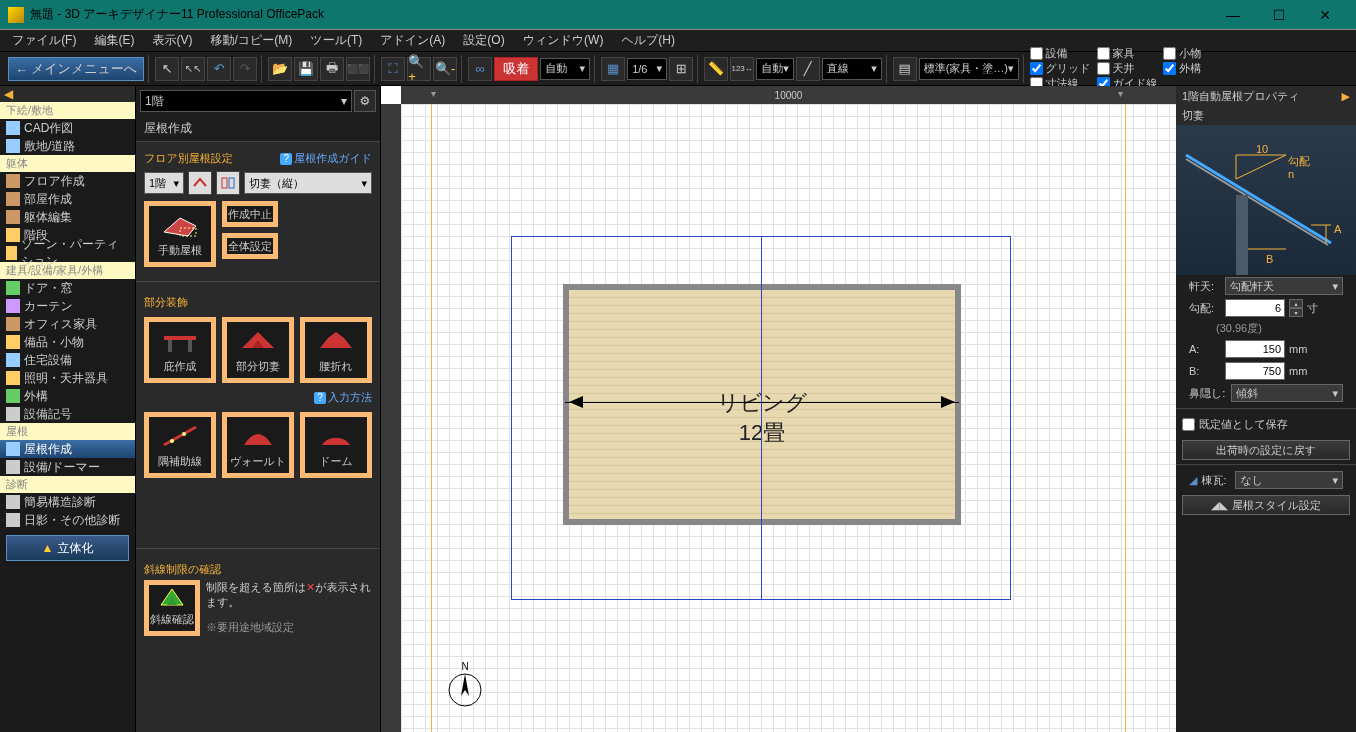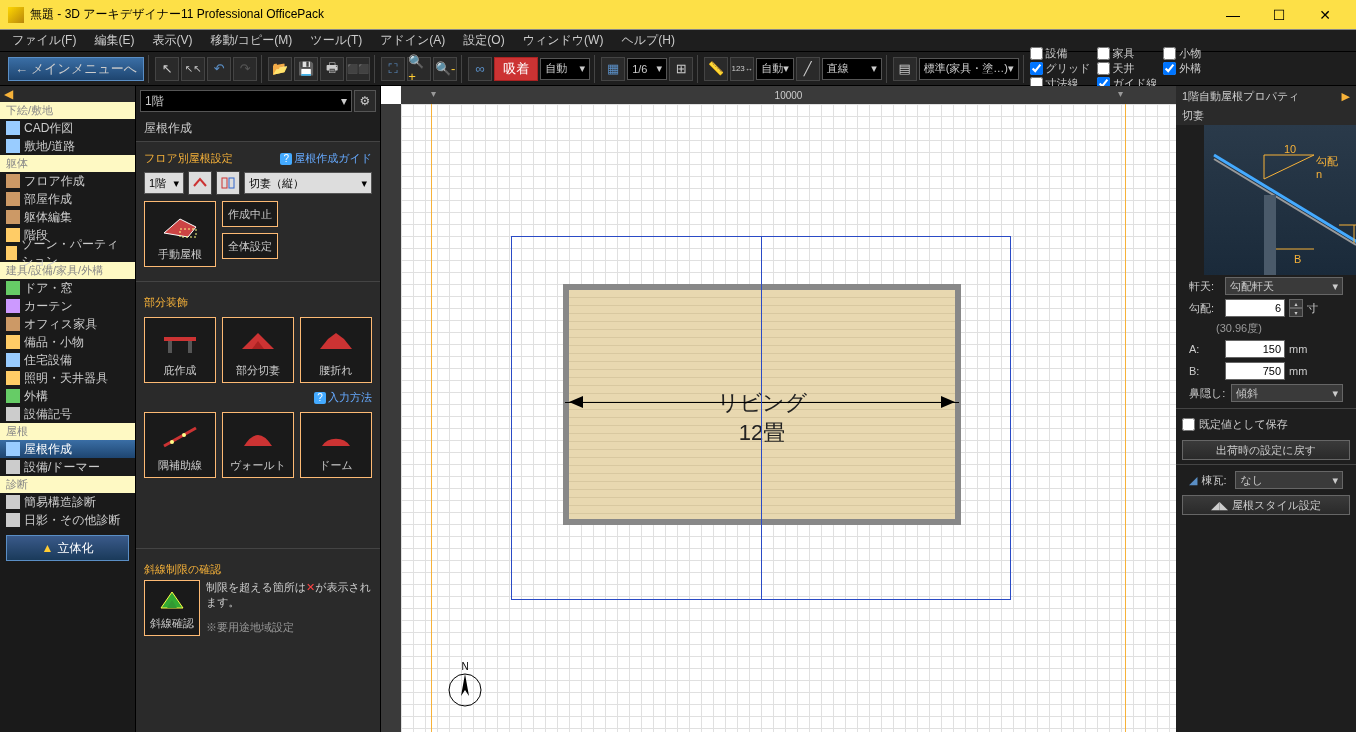--- a/index.html
+++ b/index.html
@@ -5,7 +5,7 @@
 * { margin: 0; padding: 0; box-sizing: border-box; font-family: 'Meiryo UI', 'MS UI Gothic', sans-serif; }
 body { background: #1a1a1a; width: 1356px; height: 732px; overflow: hidden; font-size: 12px; color: #ccc; }
 
-.titlebar { height: 30px; background: #fde047; display: flex; align-items: center; padding: 0 8px; color: #000; border-bottom: 1px solid #888; }
+.titlebar { height: 30px; background: #0f766e; display: flex; align-items: center; padding: 0 8px; color: #000; border-bottom: 1px solid #888; }
 .titlebar .app-icon { width: 16px; height: 16px; background: linear-gradient(135deg,#ffd700,#b8860b); margin-right: 6px; }
 .titlebar .title { flex: 1; font-size: 12px; }
 .titlebar .win-btn { width: 46px; height: 30px; display: flex; align-items: center; justify-content: center; color: #000; font-size: 14px; }

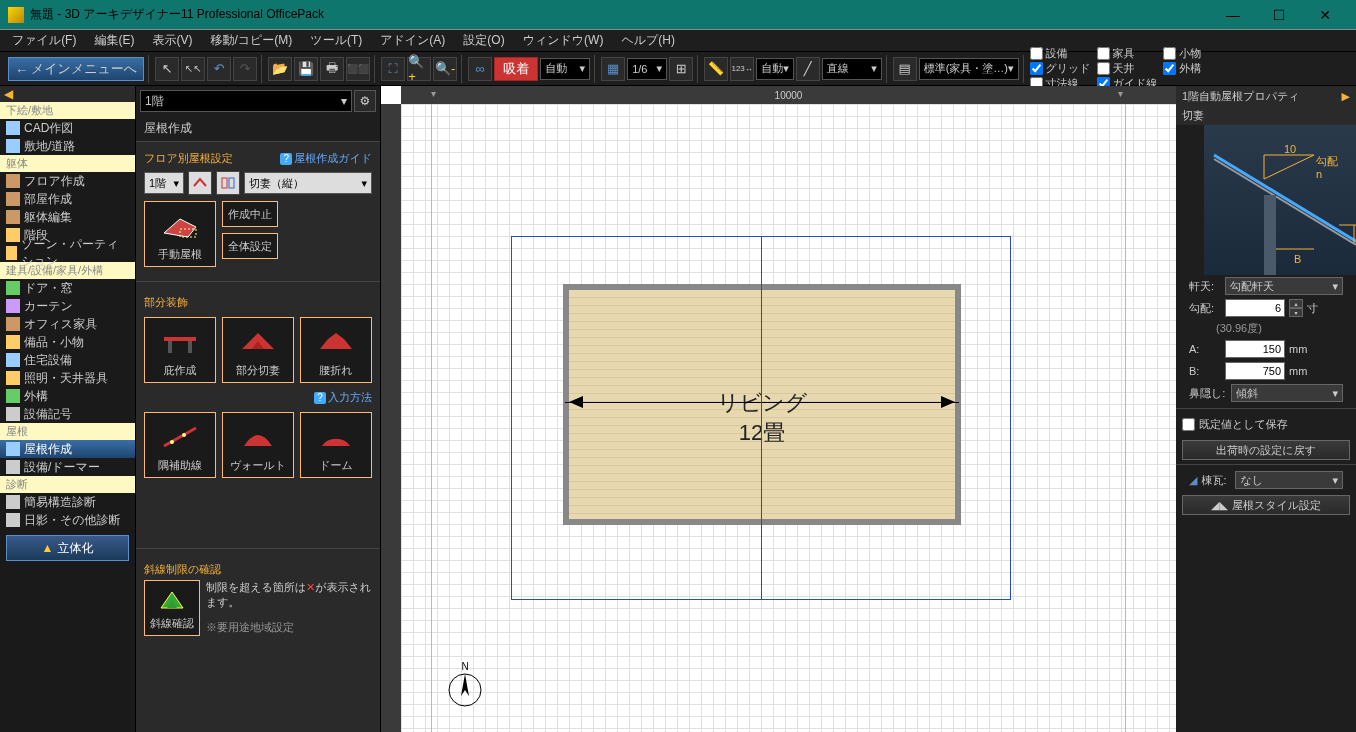--- a/index.html
+++ b/index.html
@@ -76,7 +76,7 @@
 .pp-title { height:20px; background:#2a2a2a; display:flex; align-items:center; padding:0 6px; justify-content:space-between; }
 .pp-title .tri { color:#f7b239; }
 .pp-head { background:#2a2a2a; padding:2px 6px; font-size:11px; }
-.pp-diagram { height:150px; background:linear-gradient(#2a3a4a,#1a2a3a); position:relative;margin-left:28px; }
+.pp-diagram { height:150px; background:linear-gradient(#2a3a4a,#1a2a3a); position:relative; }
 .pp-row { display:flex; align-items:center; gap:4px; padding:2px 13px; }
 .pp-label { width:32px; }
 .pp-select { flex:1; background:#3a3a3a; border:1px solid #666; height:18px; color:#ccc; padding:0 4px; font-size:11px; display:flex; align-items:center; justify-content:space-between;}

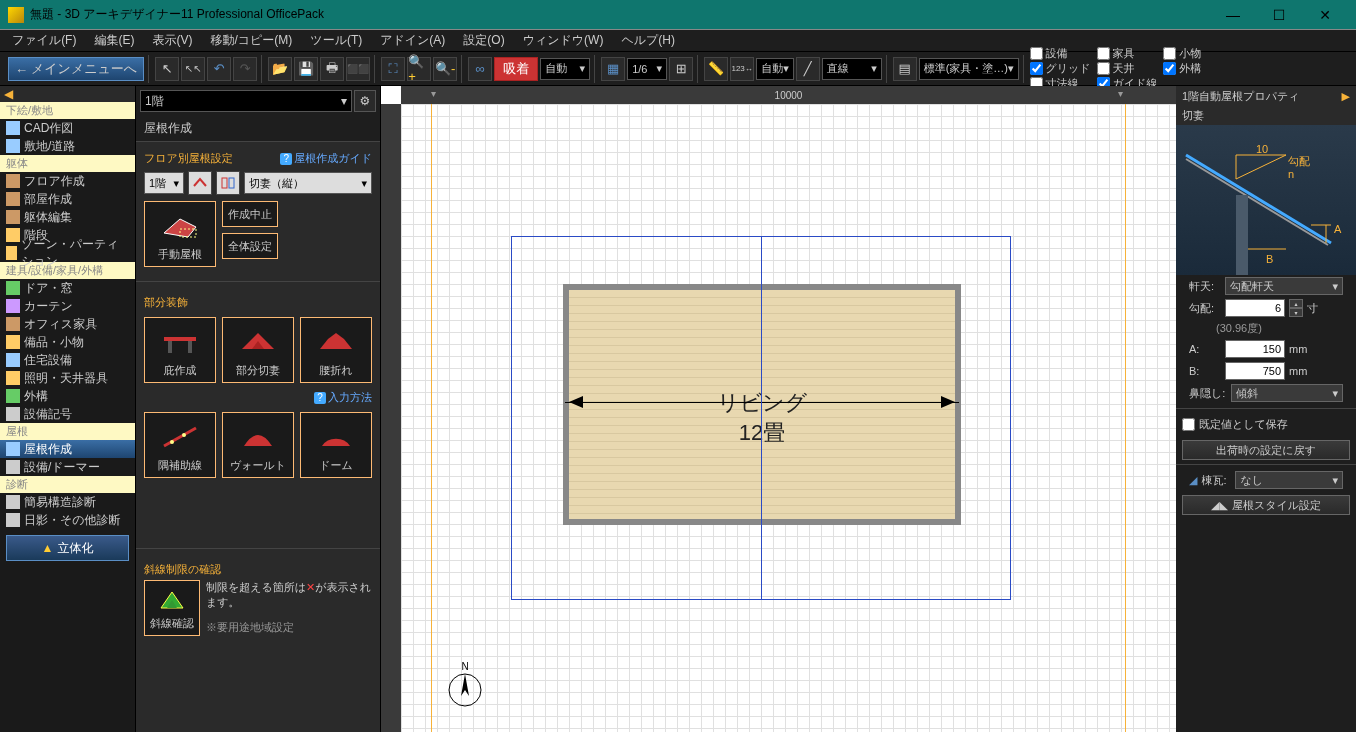--- a/index.html
+++ b/index.html
@@ -45,7 +45,7 @@
 .tp-sec-head .help::before { content:"?"; display:inline-block; width:12px; height:12px; background:#4af; color:#fff; text-align:center; line-height:12px; border-radius:2px; margin-right:2px; font-size:10px;}
 .tp-row { display:flex; gap:4px; align-items:center; padding:2px 0; }
 .ribbon { display:flex; gap:6px; flex-wrap:wrap; padding:4px 0; }
-.rib-btn { width:72px; height:66px; background:#1a1a1a; border:1px solid #fdba74; display:flex; flex-direction:column; align-items:center; justify-content:flex-end; padding:4px; cursor:pointer; gap:3px;}
+.rib-btn { width:72px; height:66px; background:#1a1a1a; border:5px solid #fdba74; display:flex; flex-direction:column; align-items:center; justify-content:flex-end; padding:4px; cursor:pointer; gap:3px;}
 .rib-btn.small { width:56px; height:26px; flex-direction:row; justify-content:center;}
 .rib-btn .rib-icon { width:50px; height:36px; display:flex; align-items:center; justify-content:center; }
 .rib-btn .rib-label { font-size:11px; color:#ccc; white-space:nowrap; }

